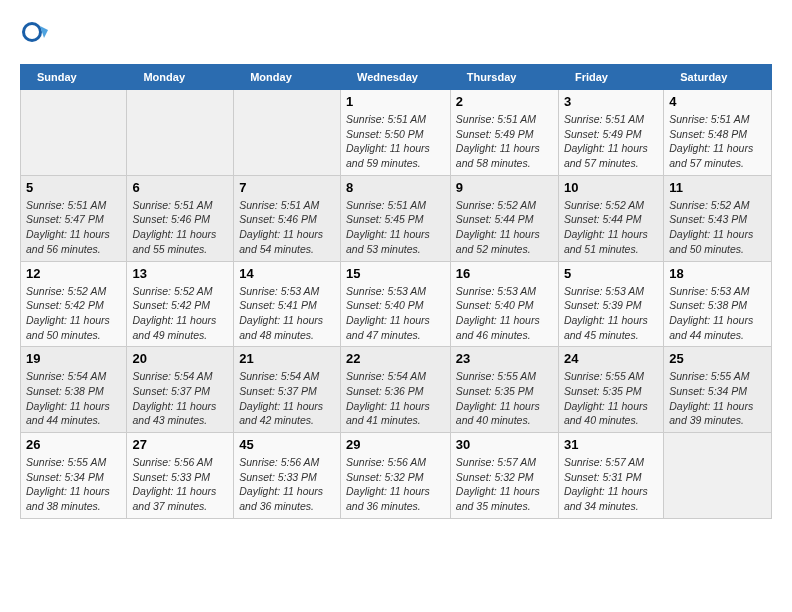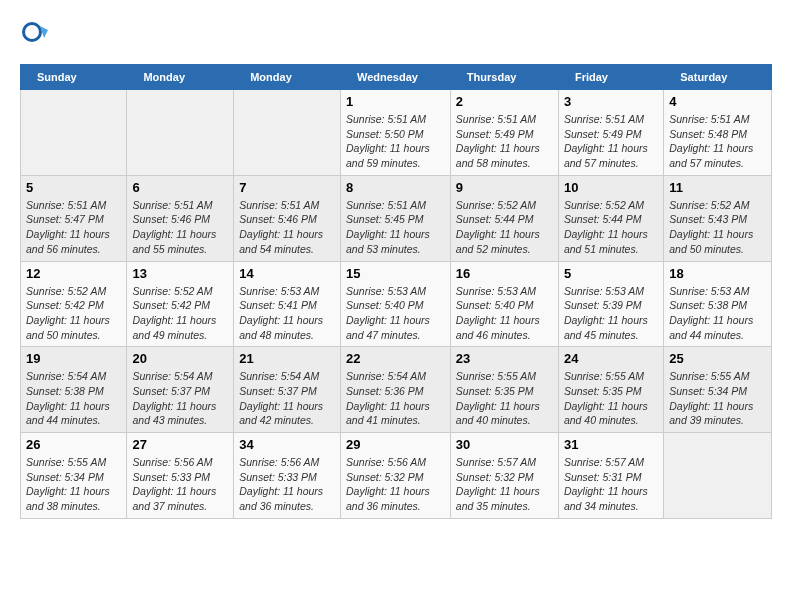--- a/index.html
+++ b/index.html
@@ -326,7 +326,7 @@
 and 37 minutes.</div>
         </td>
         <td>
-          <div class="day-number">34</div>
+          <div class="day-number">45</div>
           <div class="day-info" style="white-space: pre-line;">Sunrise: 5:56 AM
 Sunset: 5:33 PM
 Daylight: 11 hours

